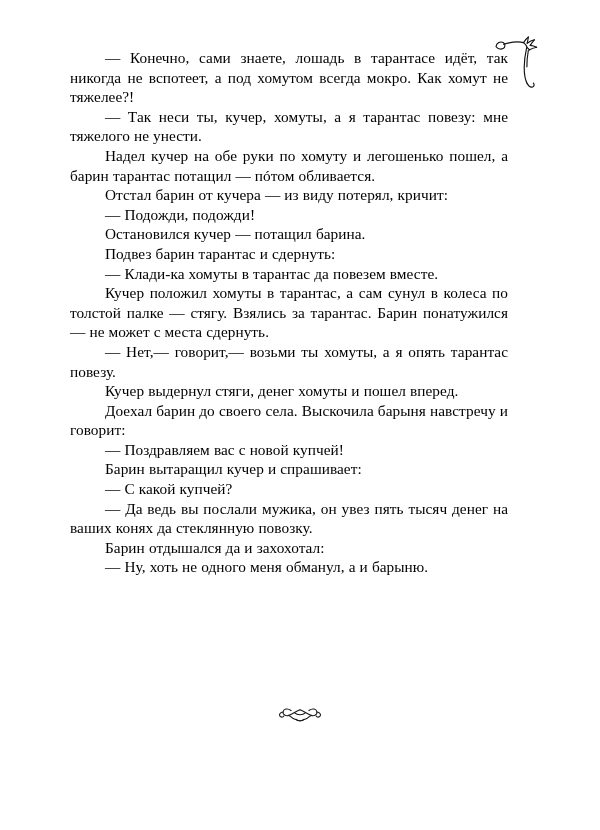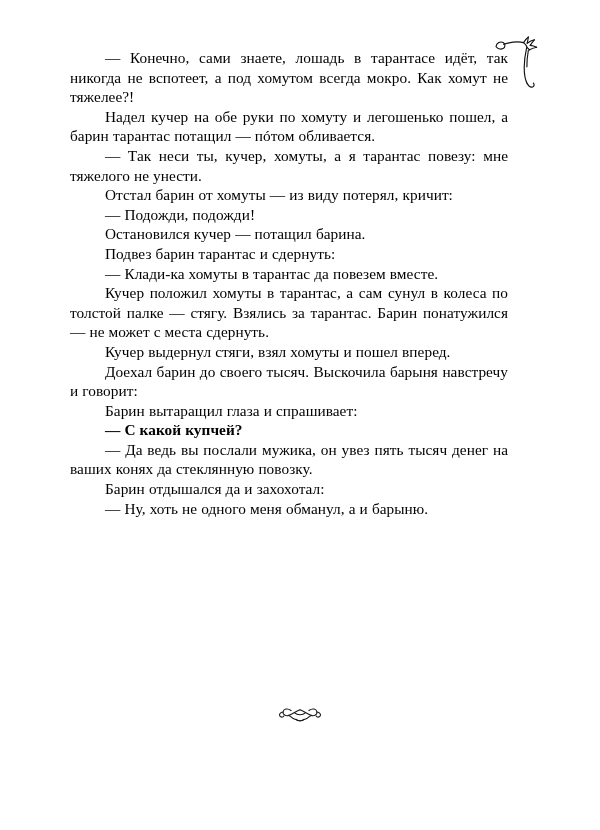--- a/index.html
+++ b/index.html
@@ -116,8 +116,8 @@
 
   <div class="textblock">
     <p class="para">— Конечно, сами знаете, лошадь в тарантасе идёт, так никогда не вспотеет, а под хомутом всегда мокро. Как хомут не тяжелее?!</p>
+    <p class="para">— Так неси ты, кучер, хомуты, а я тарантас повезу: мне тяжелого не унести.</p>
     <p class="para">Надел кучер на обе руки по хомуту и легошенько пошел, а барин тарантас потащил — пóтом обливается.</p>
-    <p class="para">— Так неси ты, кучер, хомуты, а я тарантас повезу: мне тяжелого не унести.</p>
     <p class="para">Отстал барин от хомуты — из виду потерял, кричит:</p>
     <p class="para">— Подожди, подожди!</p>
     <p class="para">Остановился кучер — потащил барина.</p>

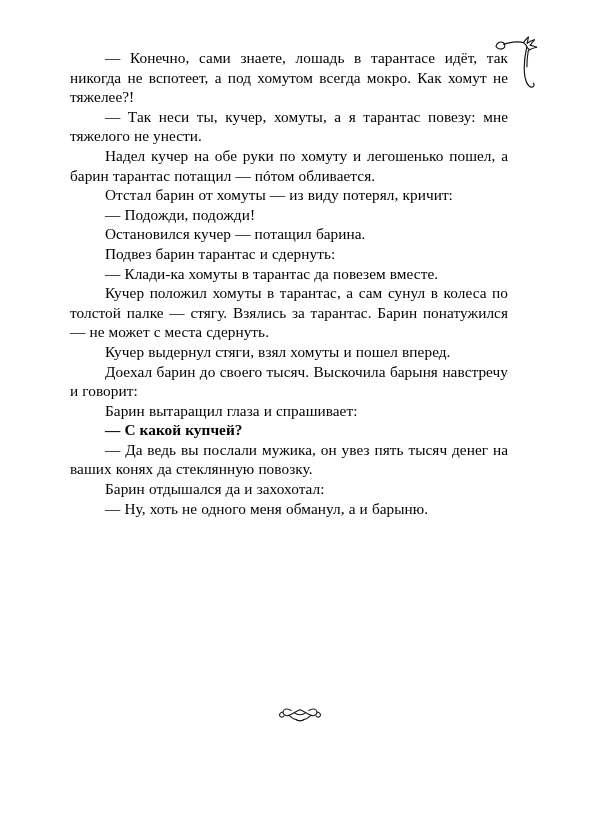--- a/index.html
+++ b/index.html
@@ -118,7 +118,7 @@
     <p class="para">— Конечно, сами знаете, лошадь в тарантасе идёт, так никогда не вспотеет, а под хомутом всегда мокро. Как хомут не тяжелее?!</p>
     <p class="para">— Так неси ты, кучер, хомуты, а я тарантас повезу: мне тяжелого не унести.</p>
     <p class="para">Надел кучер на обе руки по хомуту и легошенько пошел, а барин тарантас потащил — пóтом обливается.</p>
-    <p class="para">Отстал барин от хомуты — из виду потерял, кричит:</p>
+    <p class="para">Отстал барин от кучера — из виду потерял, кричит:</p>
     <p class="para">— Подожди, подожди!</p>
     <p class="para">Остановился кучер — потащил барина.</p>
     <p class="para">Подвез барин тарантас и сдернуть:</p>

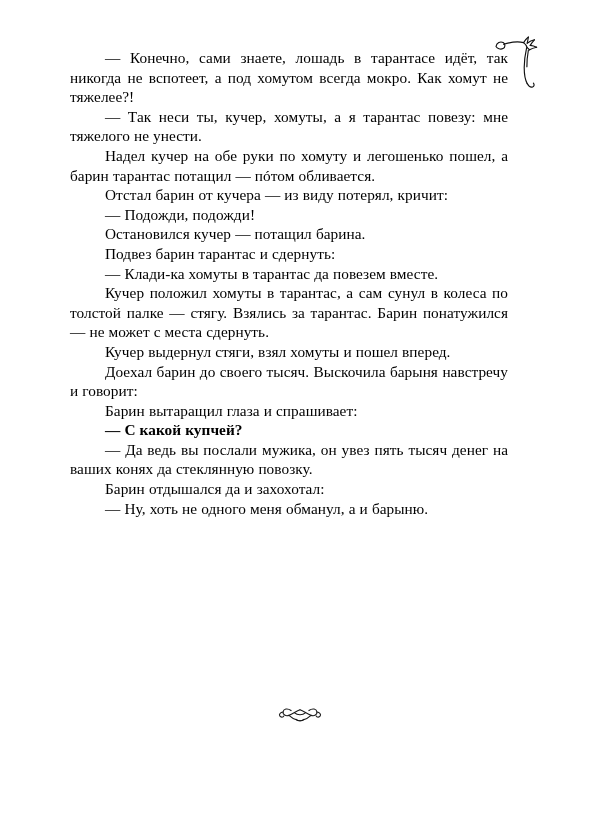--- a/index.html
+++ b/index.html
@@ -124,6 +124,7 @@
     <p class="para">Подвез барин тарантас и сдернуть:</p>
     <p class="para">— Клади-ка хомуты в тарантас да повезем вместе.</p>
     <p class="para">Кучер положил хомуты в тарантас, а сам сунул в колеса по толстой палке — стягу. Взялись за тарантас. Барин понатужился — не может с места сдернуть.</p>
+    <p class="para">— Нет,— говорит,— возьми ты хомуты, а я опять тарантас повезу.</p>
     <p class="para">Кучер выдернул стяги, взял хомуты и пошел вперед.</p>
     <p class="para">Доехал барин до своего тысяч. Выскочила барыня навстречу и говорит:</p>
     <p class="para">Барин вытаращил глаза и спрашивает:</p>

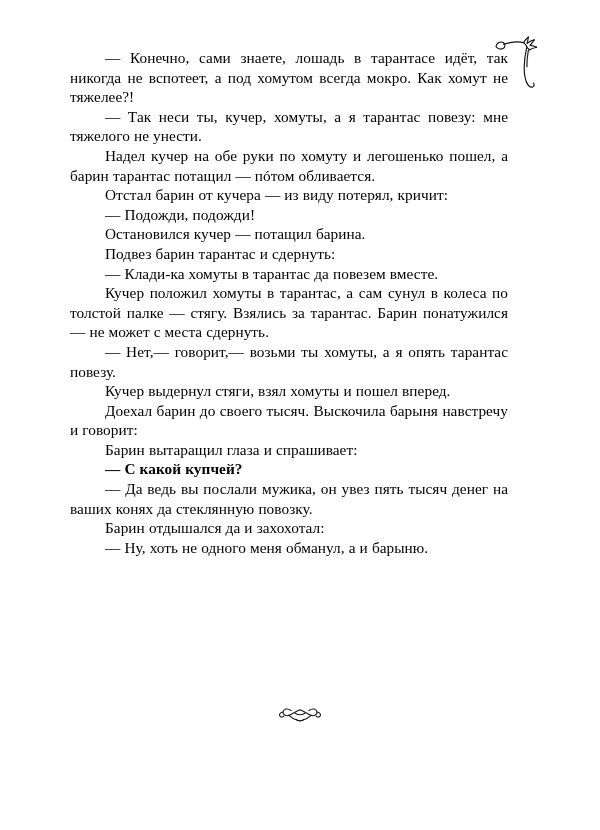--- a/index.html
+++ b/index.html
@@ -125,7 +125,7 @@
     <p class="para">— Клади-ка хомуты в тарантас да повезем вместе.</p>
     <p class="para">Кучер положил хомуты в тарантас, а сам сунул в колеса по толстой палке — стягу. Взялись за тарантас. Барин понатужился — не может с места сдернуть.</p>
     <p class="para">— Нет,— говорит,— возьми ты хомуты, а я опять тарантас повезу.</p>
-    <p class="para">Кучер выдернул стяги, взял хомуты и пошел вперед.</p>
+    <p class="para">Кучер выдернул стяги, денег хомуты и пошел вперед.</p>
     <p class="para">Доехал барин до своего тысяч. Выскочила барыня навстречу и говорит:</p>
     <p class="para">Барин вытаращил глаза и спрашивает:</p>
     <p class="para ink-dark">— С какой купчей?</p>

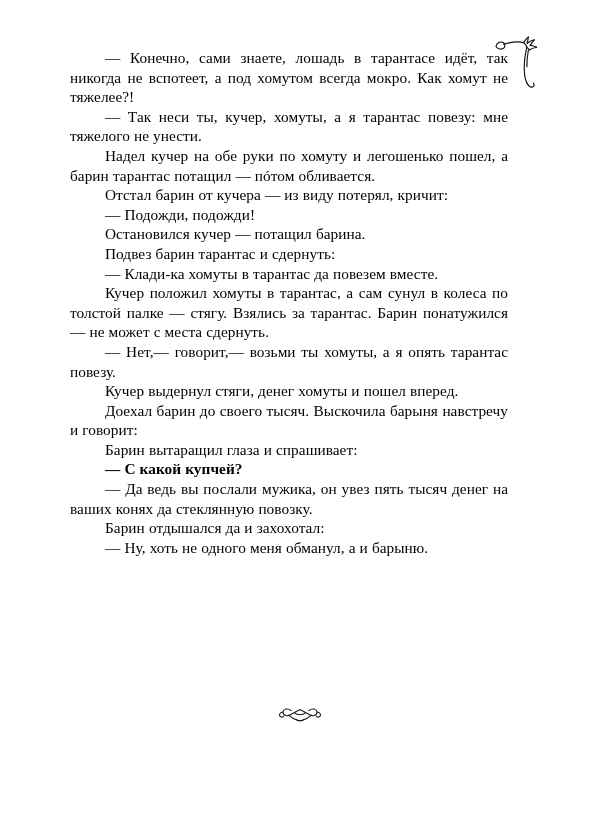--- a/index.html
+++ b/index.html
@@ -126,7 +126,7 @@
     <p class="para">Кучер положил хомуты в тарантас, а сам сунул в колеса по толстой палке — стягу. Взялись за тарантас. Барин понатужился — не может с места сдернуть.</p>
     <p class="para">— Нет,— говорит,— возьми ты хомуты, а я опять тарантас повезу.</p>
     <p class="para">Кучер выдернул стяги, денег хомуты и пошел вперед.</p>
-    <p class="para">Доехал барин до своего тысяч. Выскочила барыня навстречу и говорит:</p>
+    <p class="para">Доехал барин до своего села. Выскочила барыня навстречу и говорит:</p>
     <p class="para">Барин вытаращил глаза и спрашивает:</p>
     <p class="para ink-dark">— С какой купчей?</p>
     <p class="para">— Да ведь вы послали мужика, он увез пять тысяч денег на ваших конях да стеклянную повозку.</p>

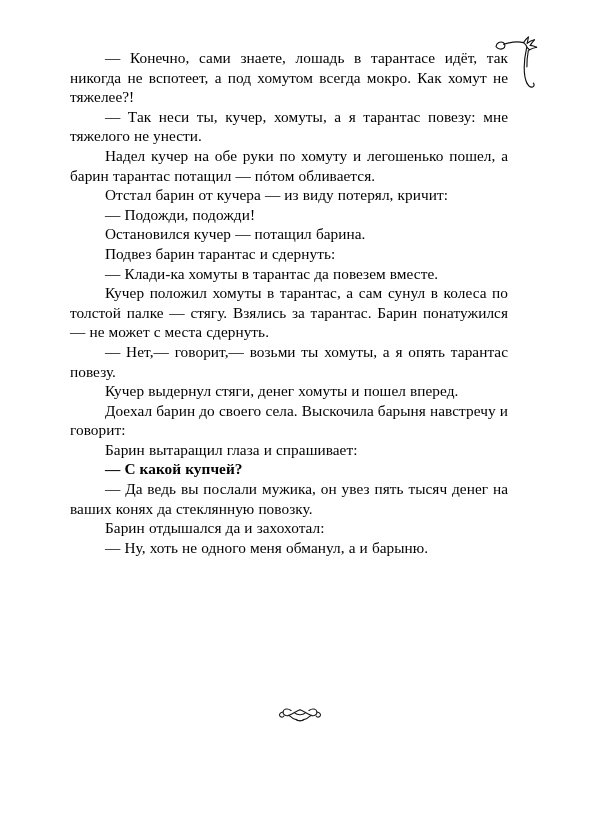--- a/index.html
+++ b/index.html
@@ -127,6 +127,7 @@
     <p class="para">— Нет,— говорит,— возьми ты хомуты, а я опять тарантас повезу.</p>
     <p class="para">Кучер выдернул стяги, денег хомуты и пошел вперед.</p>
     <p class="para">Доехал барин до своего села. Выскочила барыня навстречу и говорит:</p>
+    <p class="para">— Поздравляем вас с новой купчей!</p>
     <p class="para">Барин вытаращил глаза и спрашивает:</p>
     <p class="para ink-dark">— С какой купчей?</p>
     <p class="para">— Да ведь вы послали мужика, он увез пять тысяч денег на ваших конях да стеклянную повозку.</p>

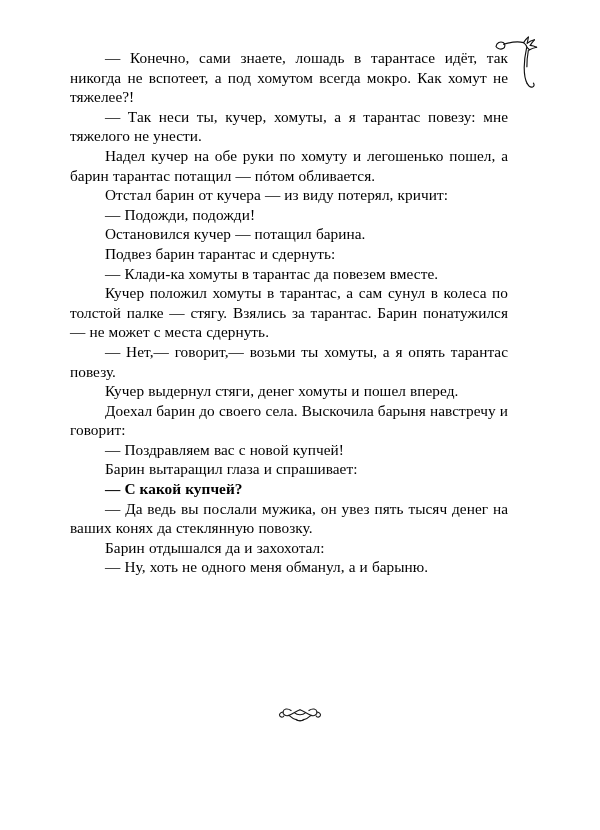--- a/index.html
+++ b/index.html
@@ -128,7 +128,7 @@
     <p class="para">Кучер выдернул стяги, денег хомуты и пошел вперед.</p>
     <p class="para">Доехал барин до своего села. Выскочила барыня навстречу и говорит:</p>
     <p class="para">— Поздравляем вас с новой купчей!</p>
-    <p class="para">Барин вытаращил глаза и спрашивает:</p>
+    <p class="para">Барин вытаращил кучер и спрашивает:</p>
     <p class="para ink-dark">— С какой купчей?</p>
     <p class="para">— Да ведь вы послали мужика, он увез пять тысяч денег на ваших конях да стеклянную повозку.</p>
     <p class="para">Барин отдышался да и захохотал:</p>

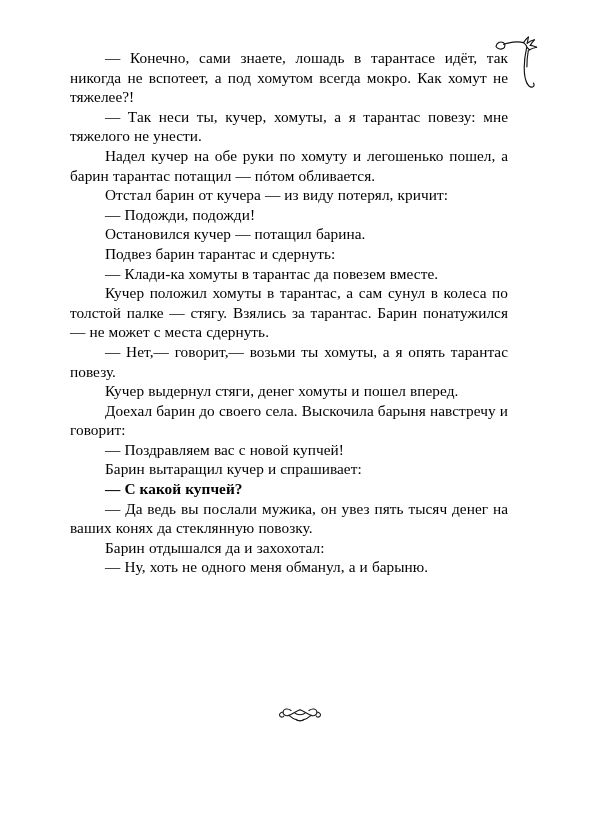--- a/index.html
+++ b/index.html
@@ -52,7 +52,7 @@
 
   
   .ink-dark {
-    font-weight: 700;
+    font-weight: 400;
   }
 
   

